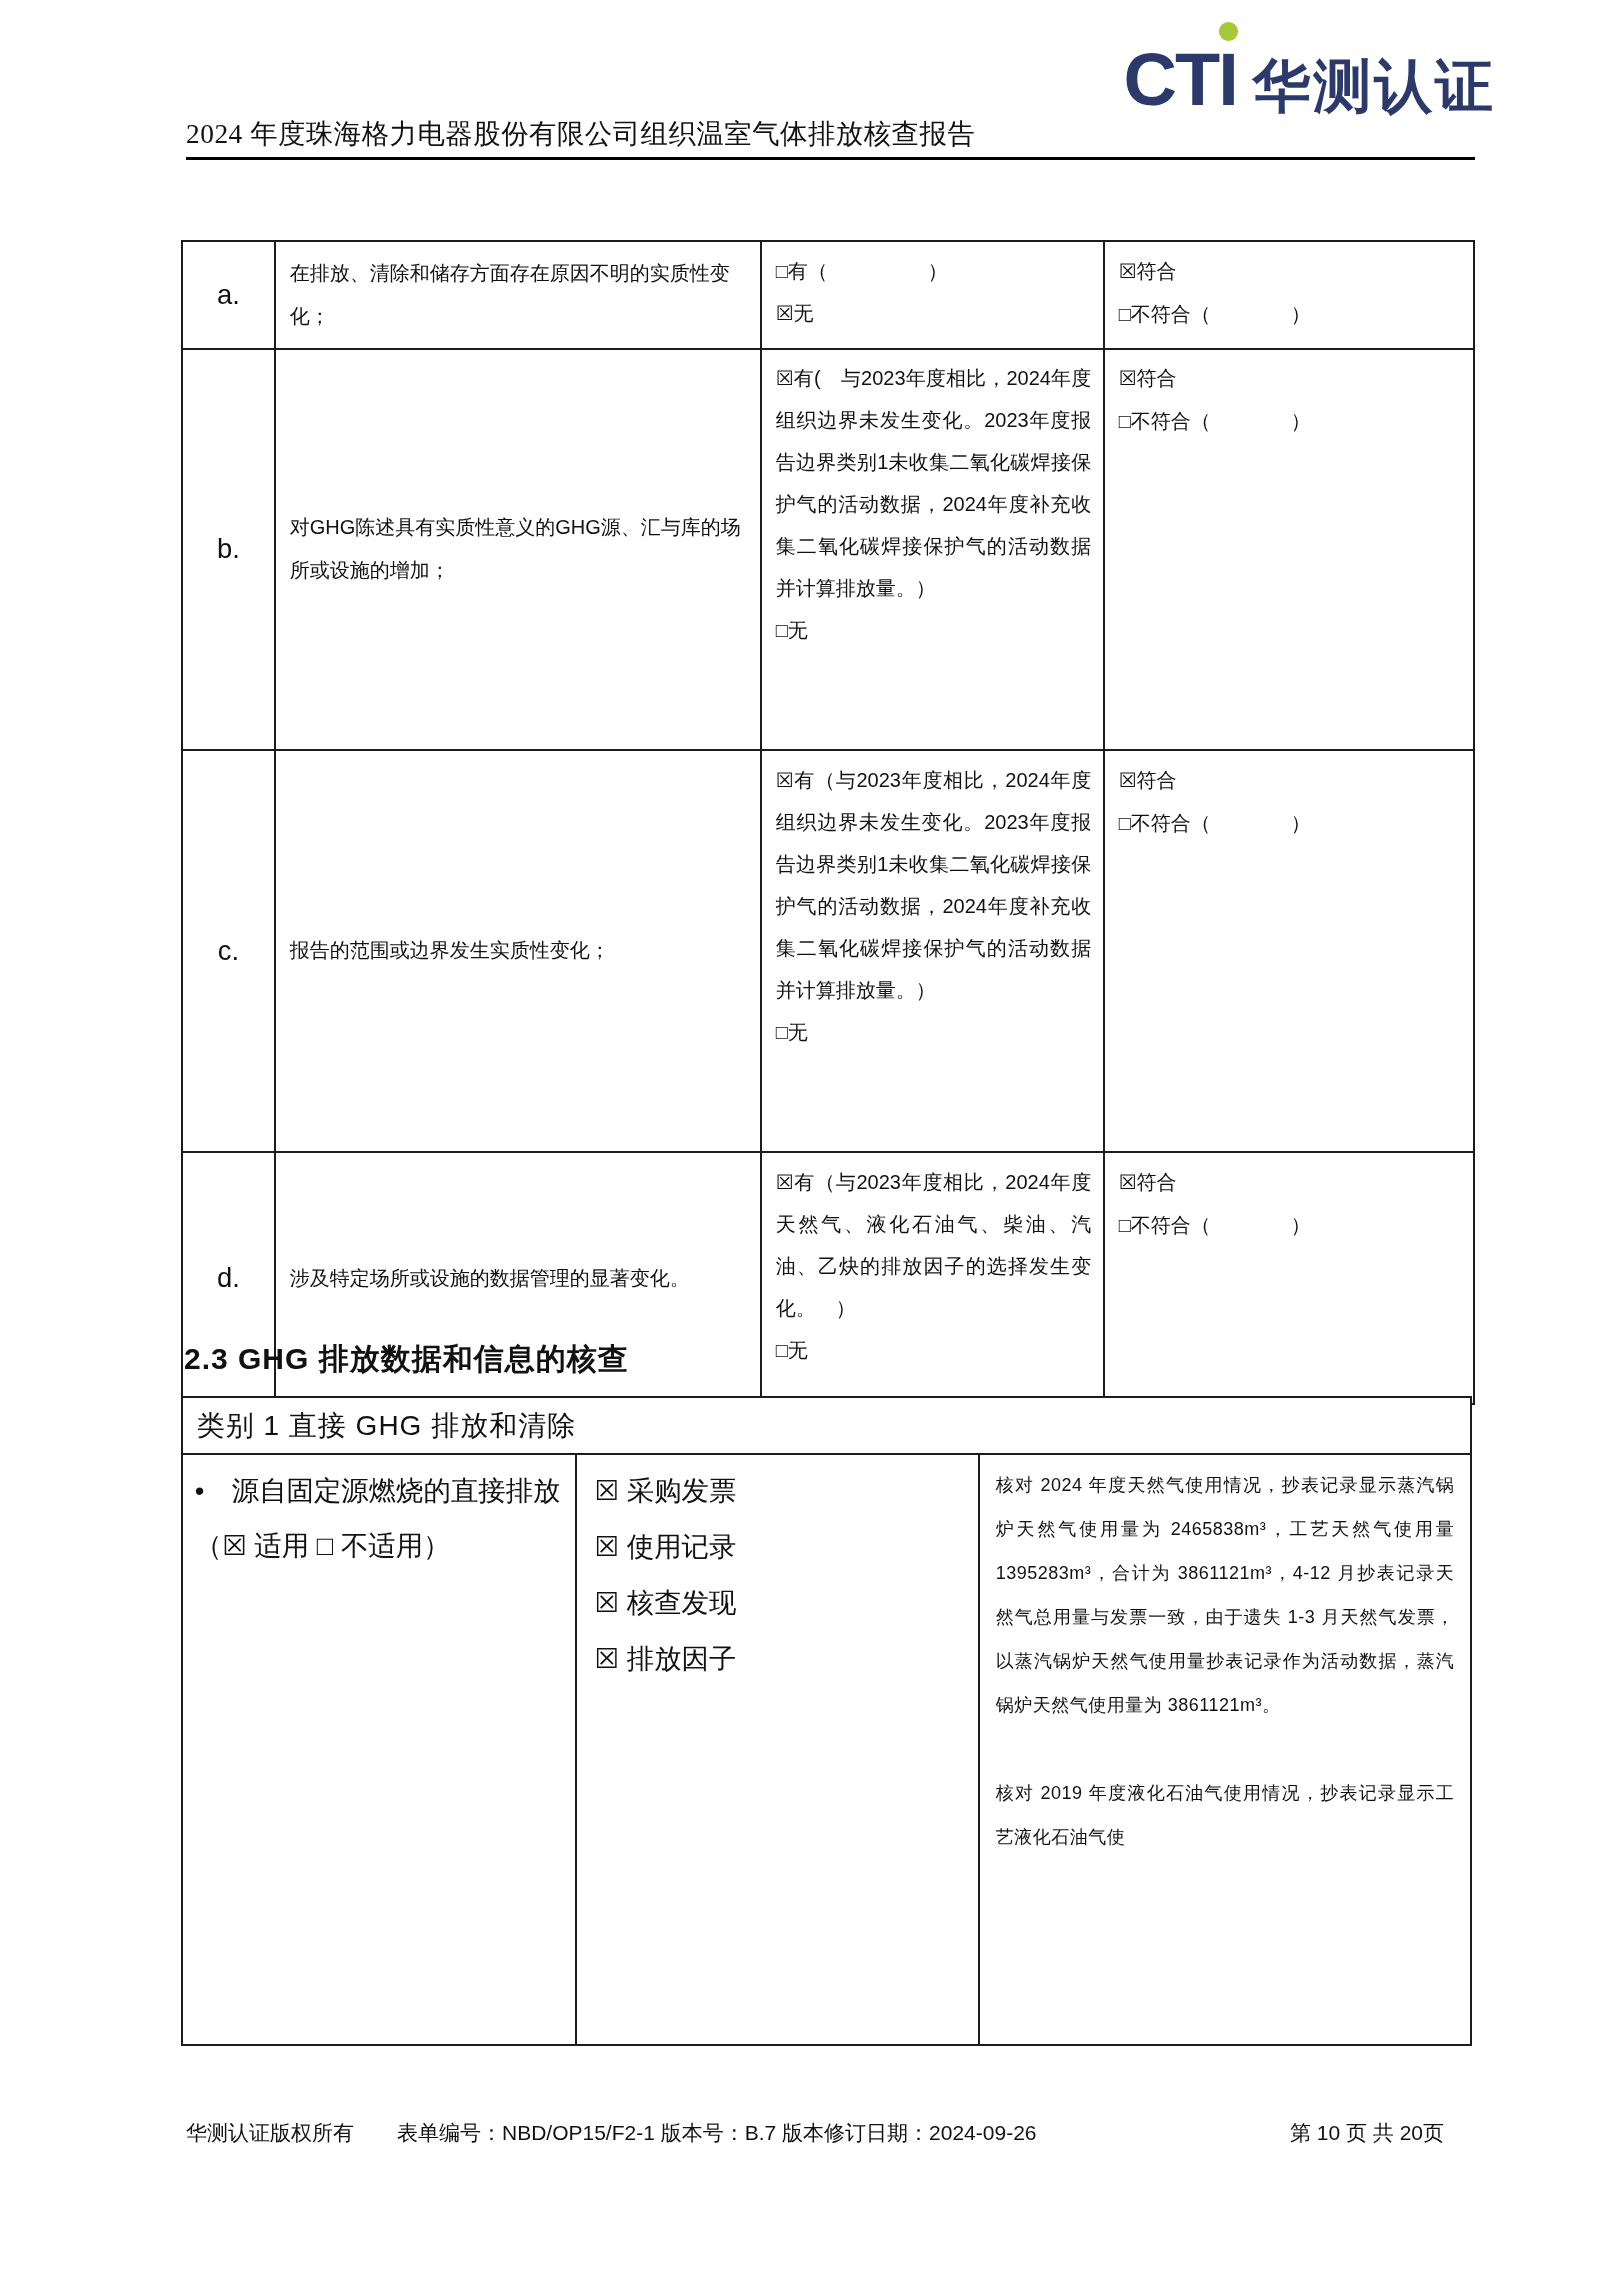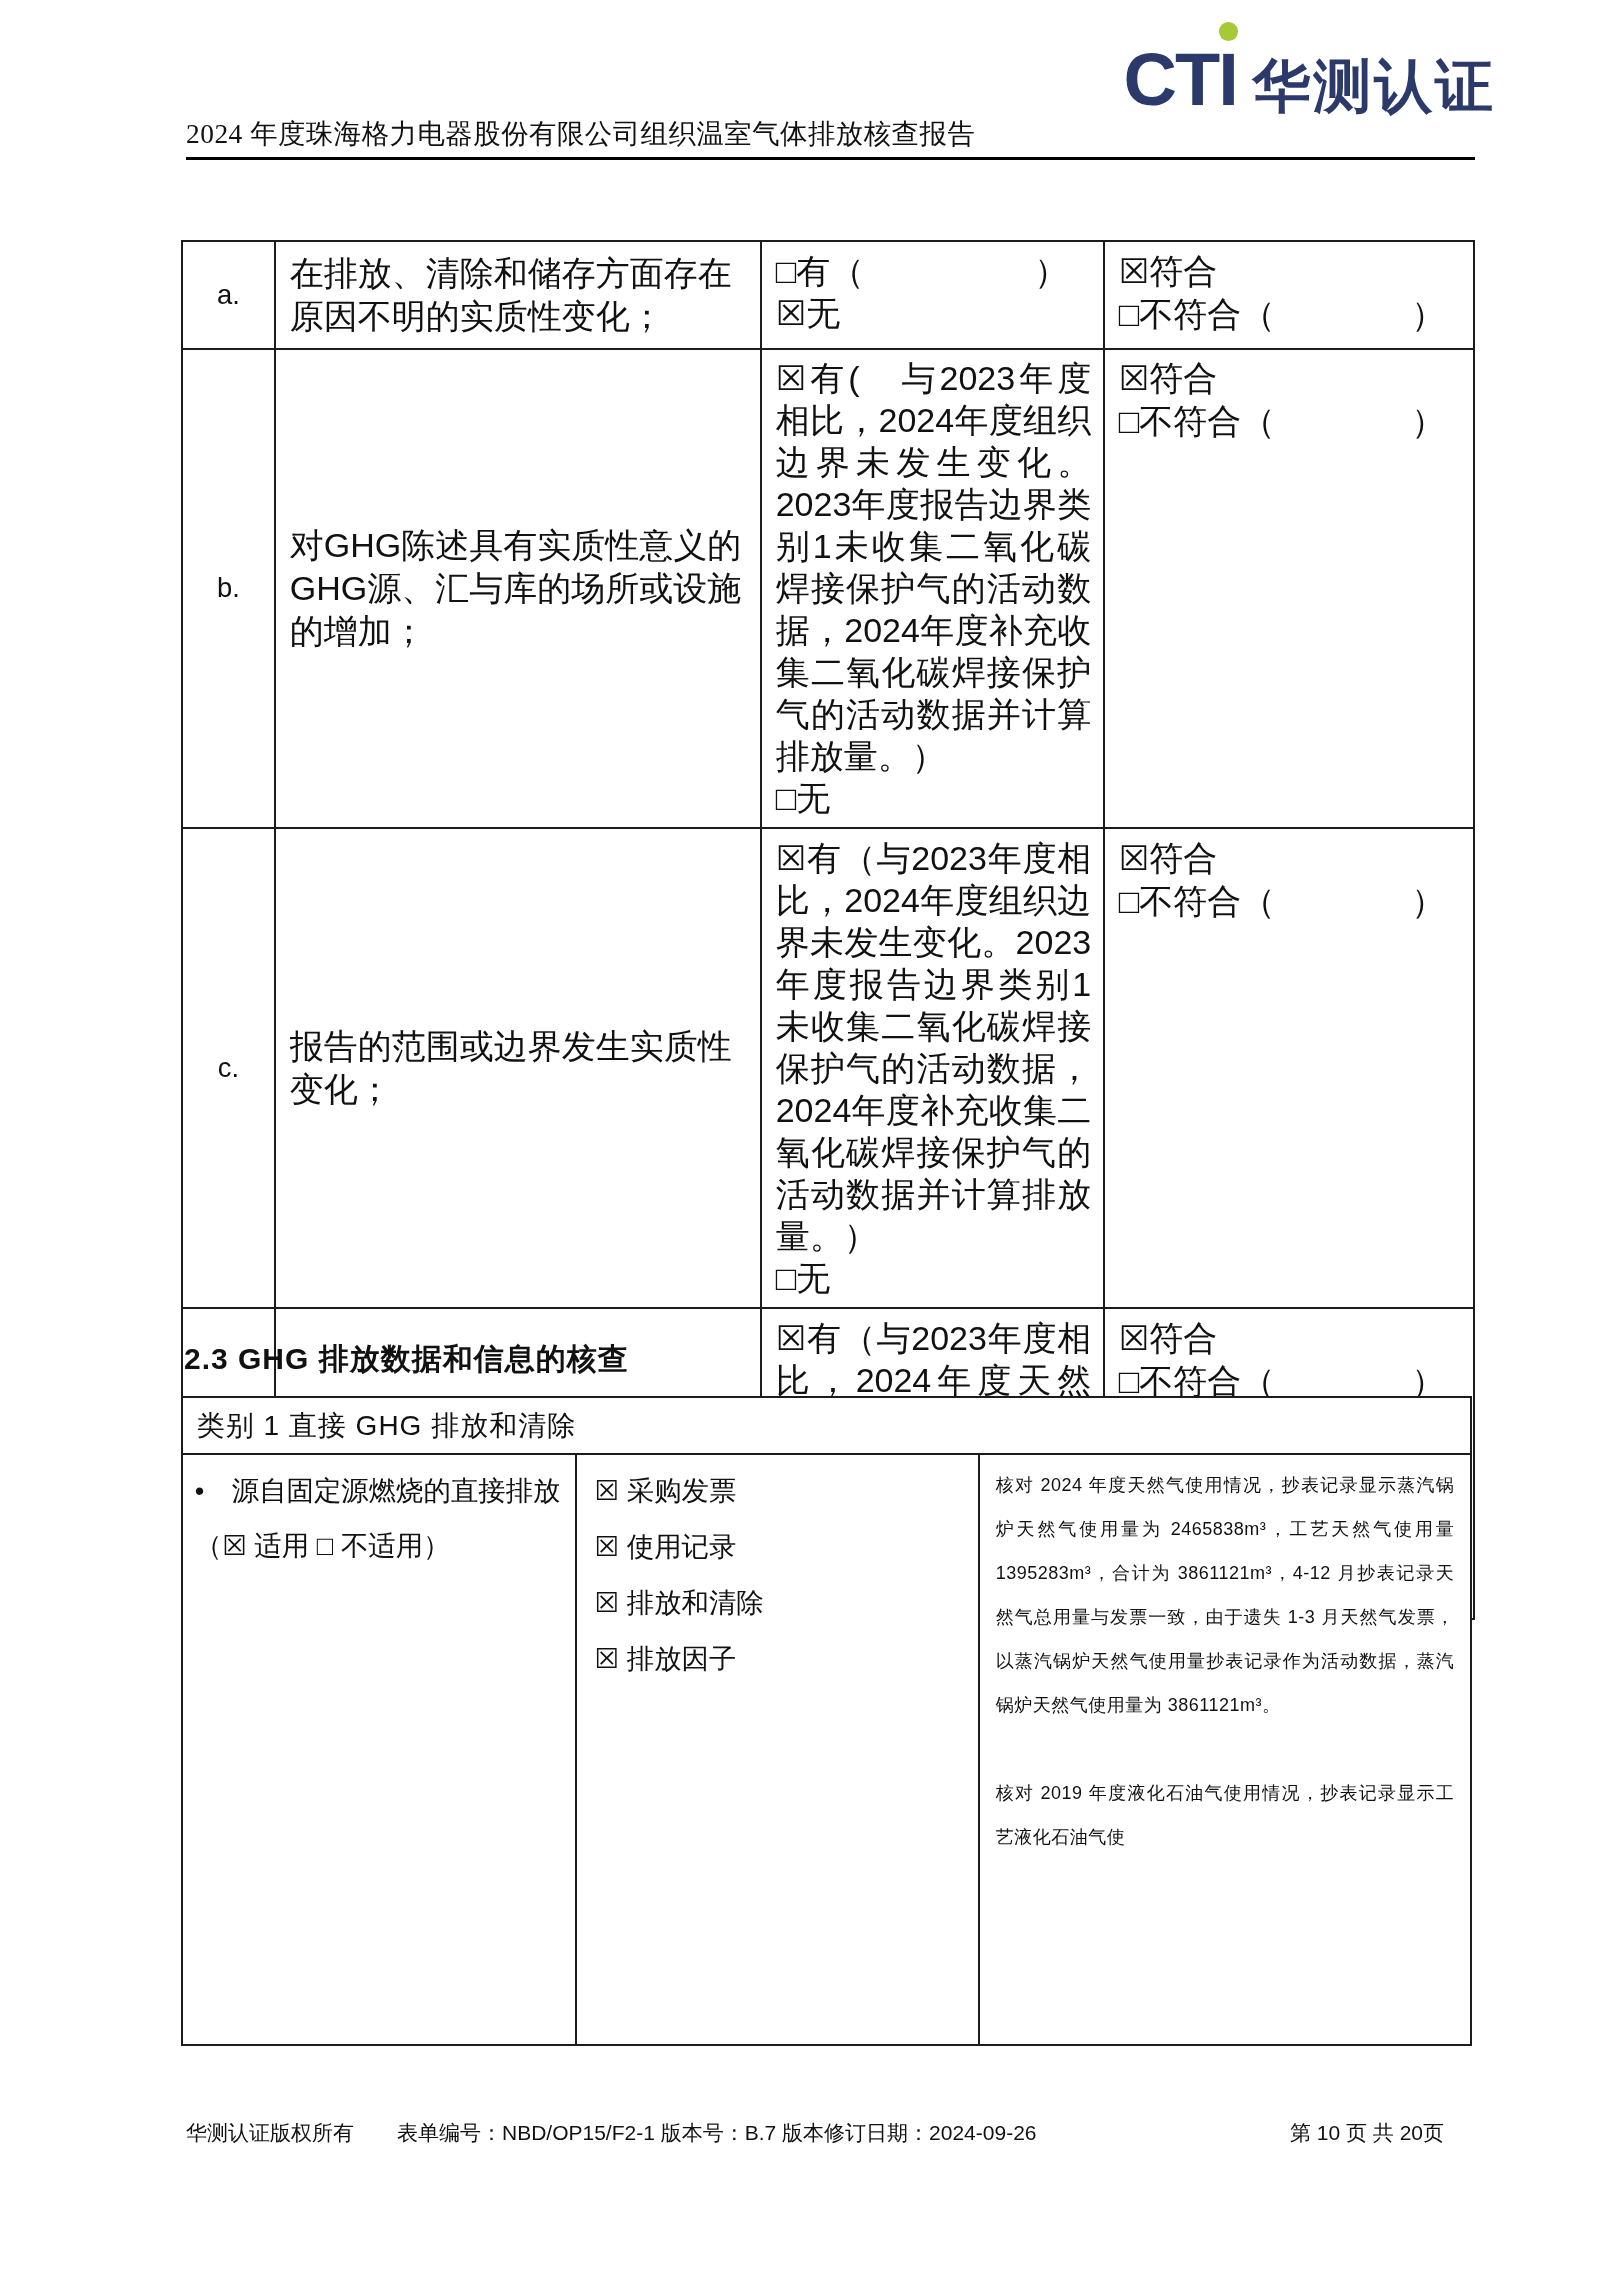--- a/index.html
+++ b/index.html
@@ -40,7 +40,7 @@
 
   
   .t1 { position:absolute; left:181px; top:240px; width:1292px; border:2.9px solid #1c1c1c; }
-  .t1 td { font-size:34px; }
+  .t1 td { font-size:20px; }
   .t1 .c-id   { text-align:center; vertical-align:middle; font-size:27.4px; }
   .t1 .c-desc { vertical-align:middle; padding:7.8px 13.7px; line-height:43px; }
   .t1 .c-find { vertical-align:top; padding:7.8px 11.8px 7.8px 13.7px; line-height:42px; }

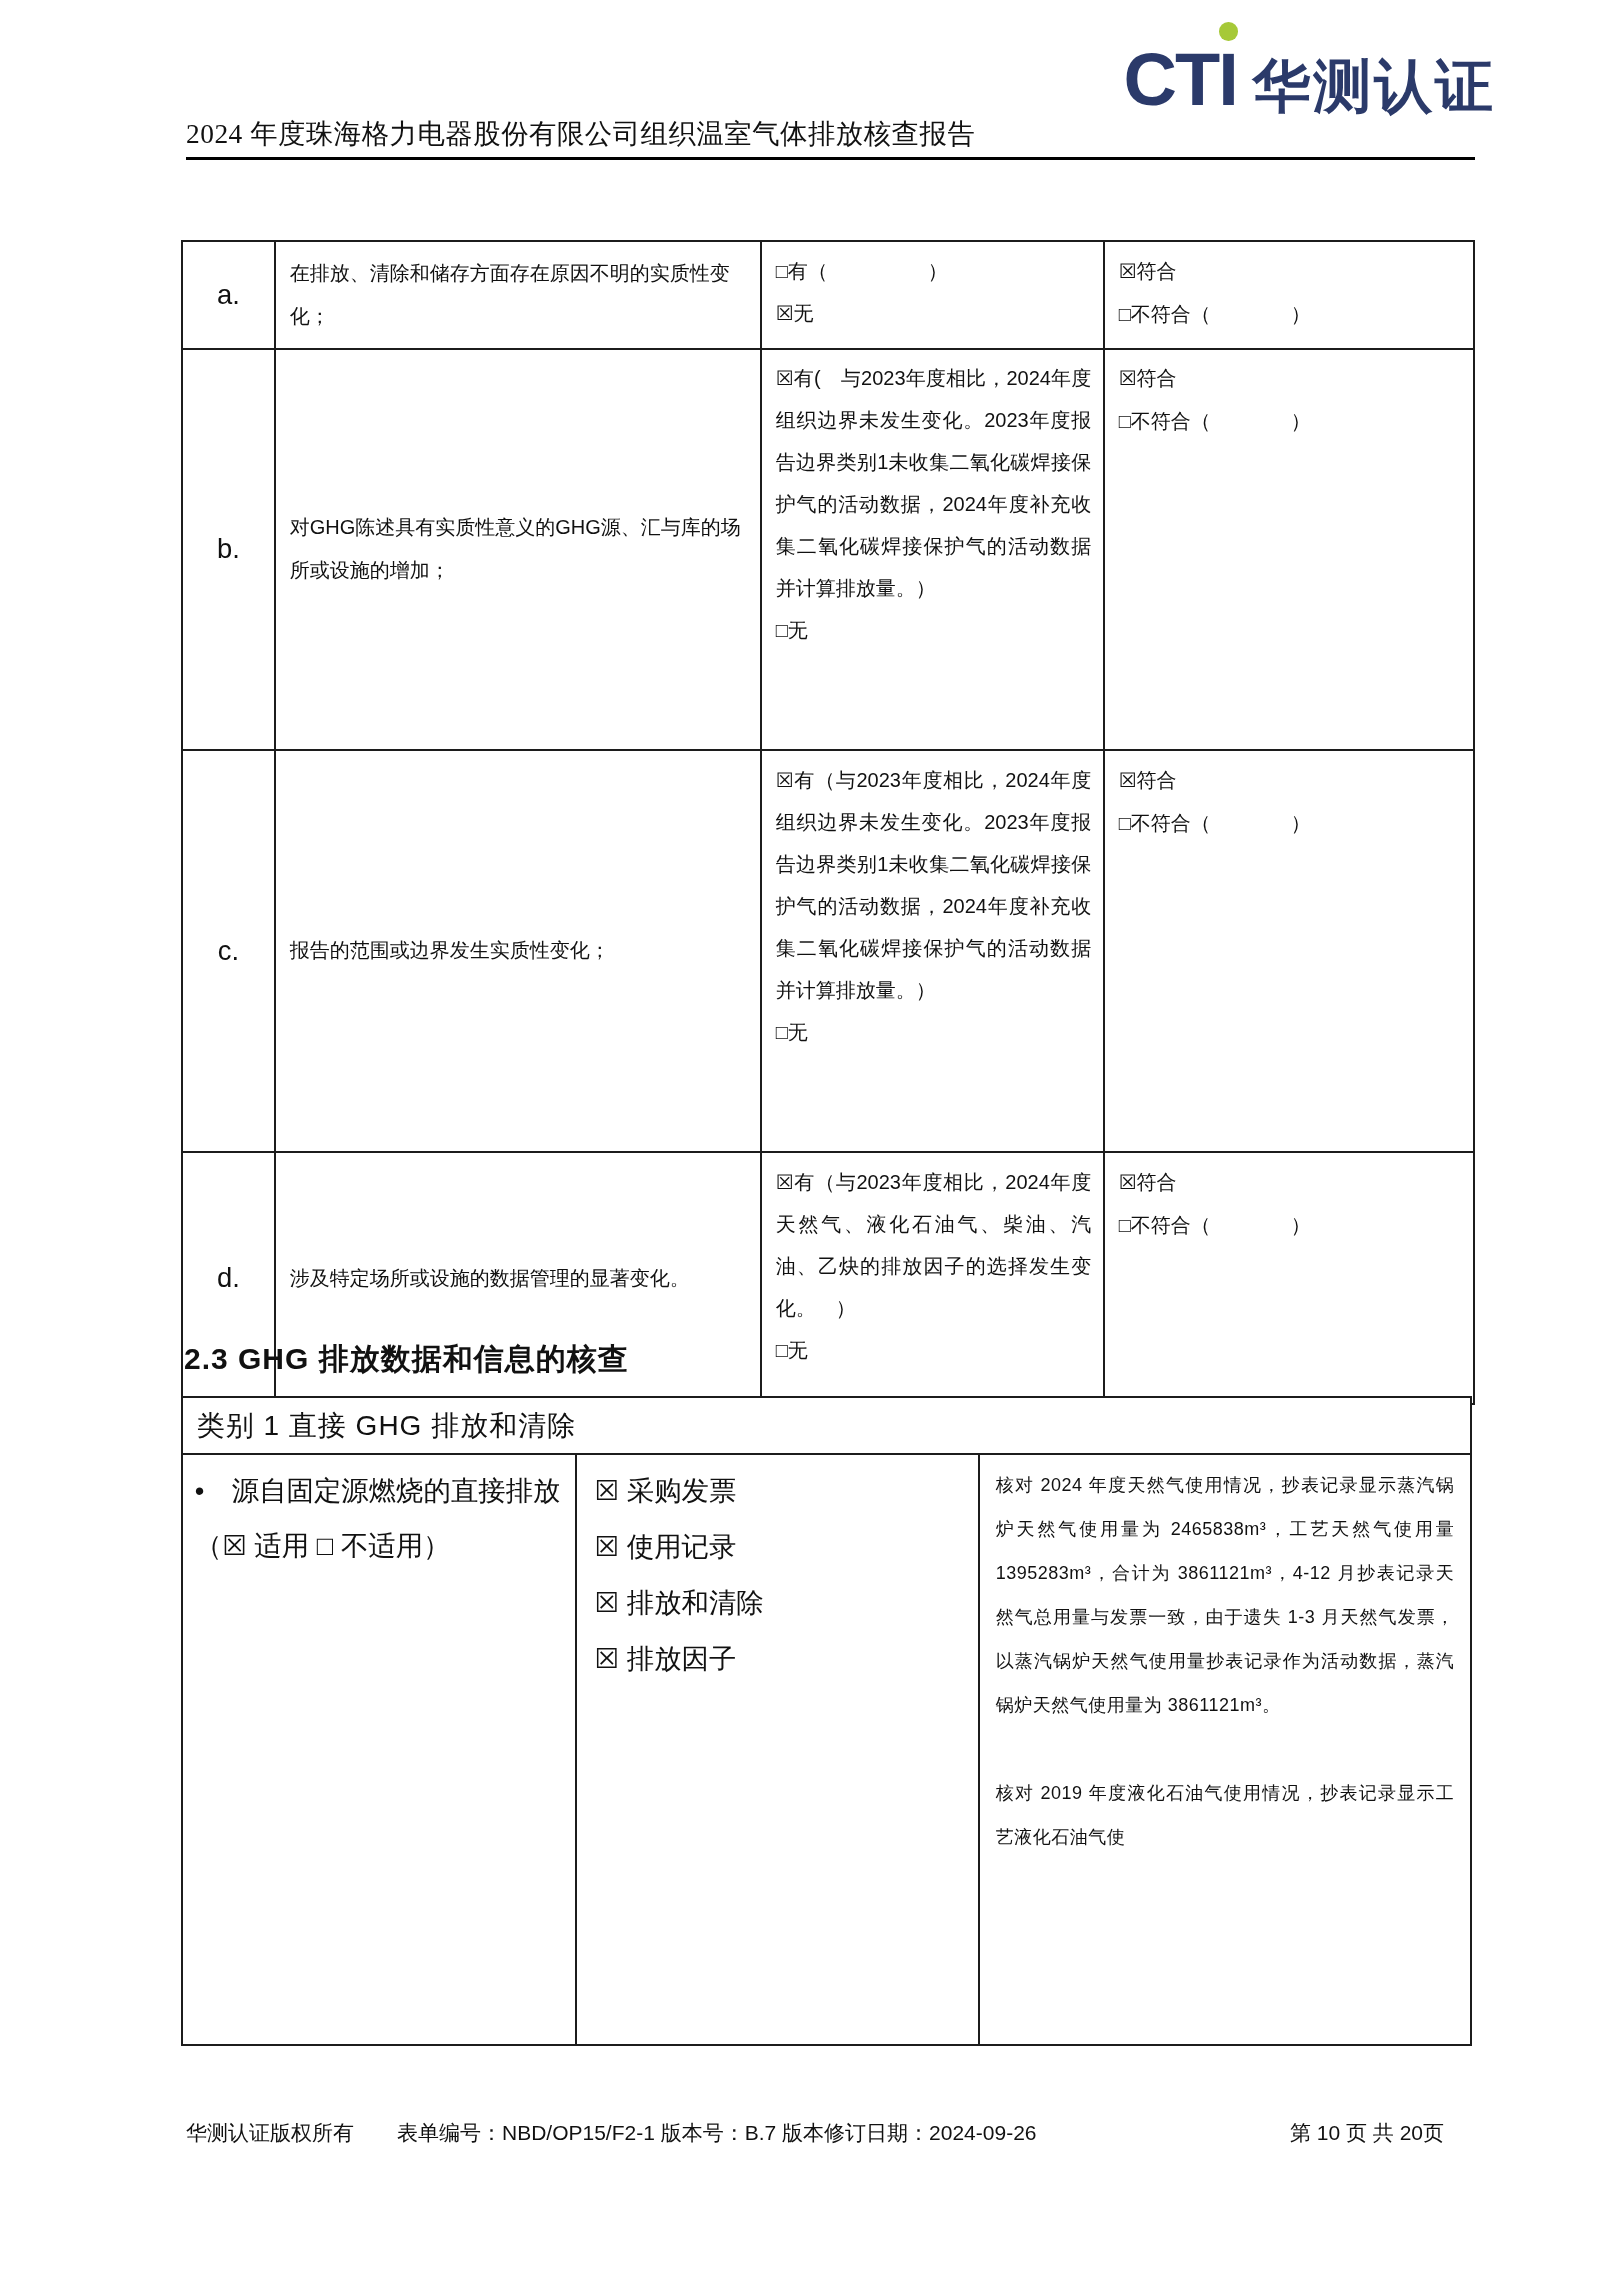--- a/index.html
+++ b/index.html
@@ -169,7 +169,7 @@
       <td class="c-doc">
         <div>☒ 采购发票</div>
         <div>☒ 使用记录</div>
-        <div>☒ 排放和清除</div>
+        <div>☒ 核查发现</div>
         <div>☒ 排放因子</div>
       </td>
       <td class="c-find2">

